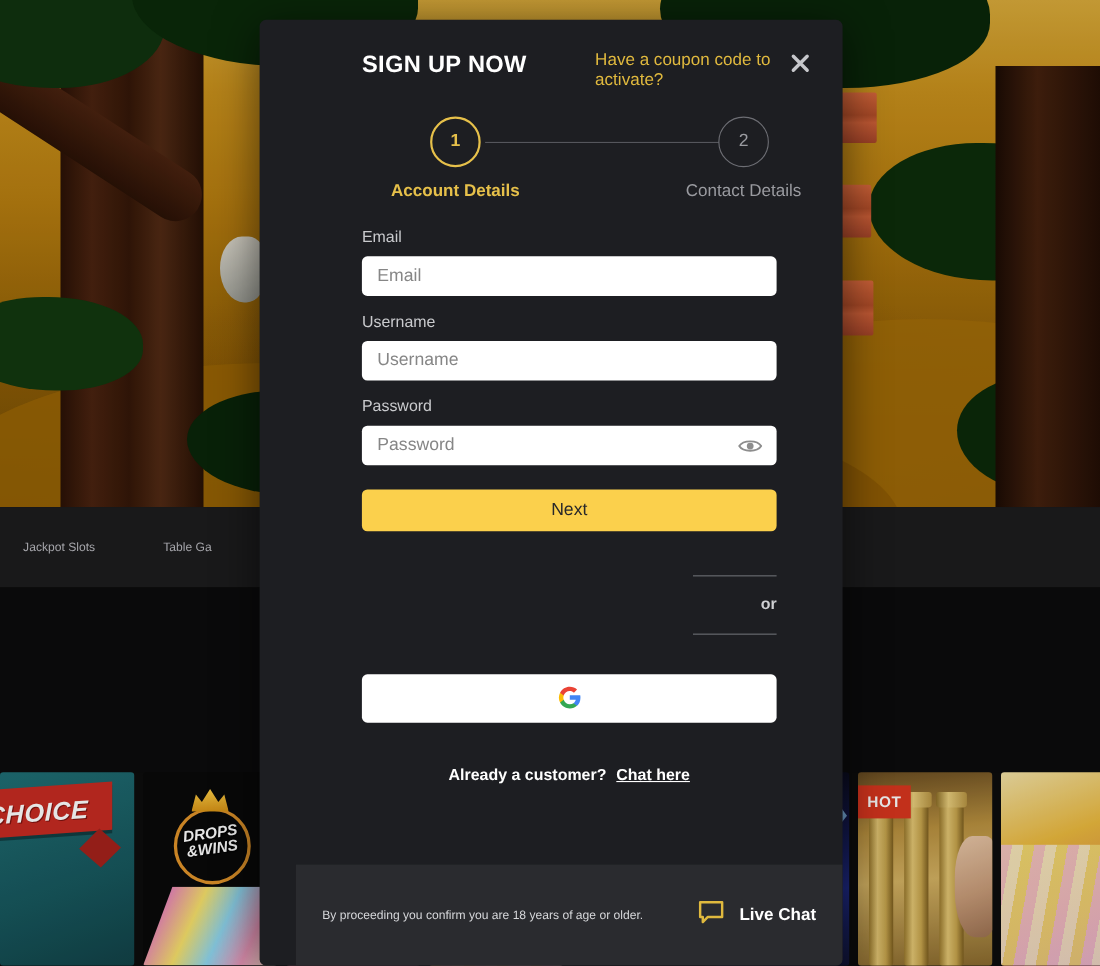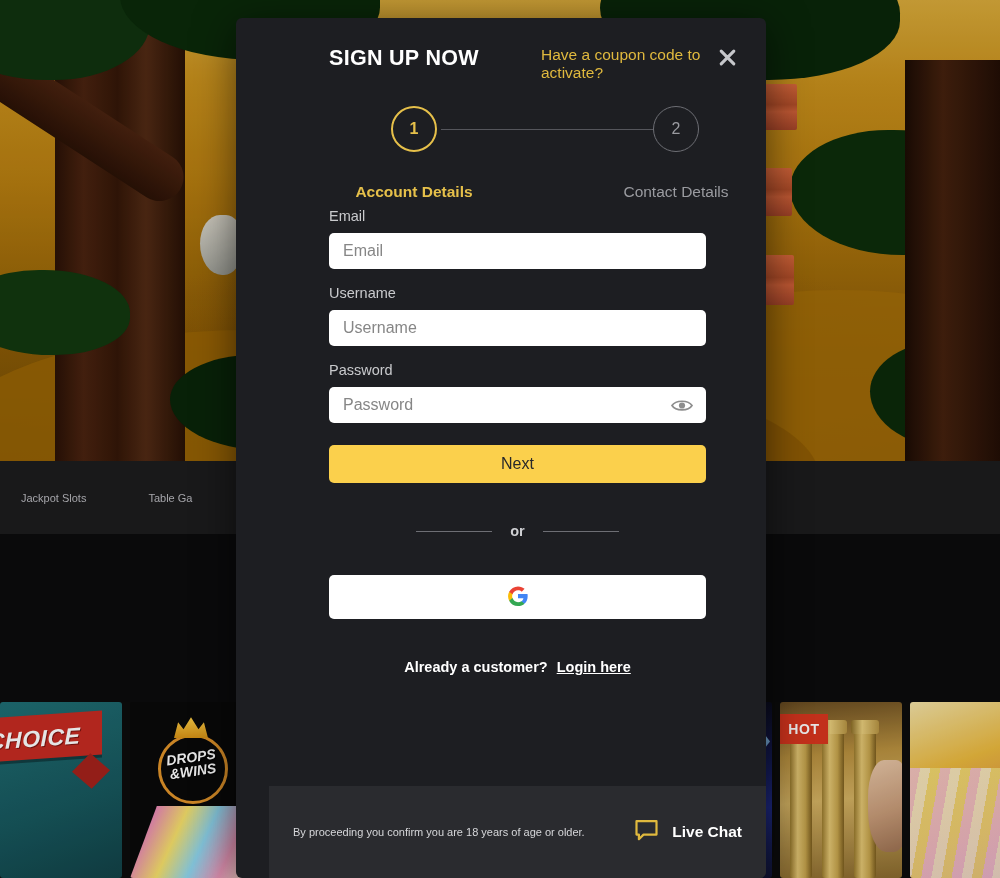--- a/index.html
+++ b/index.html
@@ -194,7 +194,7 @@
   }
   .step-circle.active { border:2px solid #e6c04a; color:#e6c04a; }
   .step-circle.inactive { border:1.5px solid #6d6e74; color:#9a9ba0; font-weight:normal; }
-  .step-label { margin-top:31px; font-size:15.5px; }
+  .step-label { margin-top:13px; font-size:15.5px; }
   .step-label.active { color:#e6c04a; font-weight:bold; }
   .step-label.inactive { color:#9a9ba0; }
 

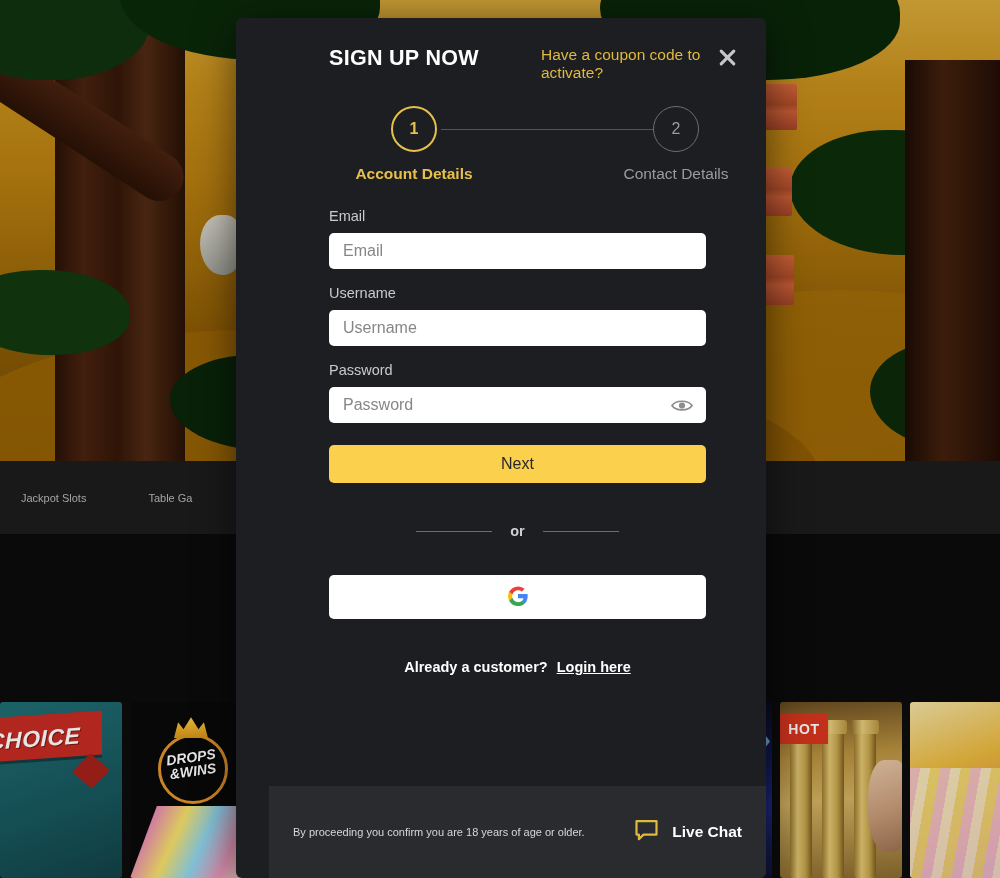--- a/index.html
+++ b/index.html
@@ -222,7 +222,7 @@
     font-family:"Liberation Sans", sans-serif;
   }
 
-  .or-row { display:flex; align-items:center; justify-content:center; gap:18px; margin-top:40px; }
+  .or-row { display:flex; align-items:flex-end; justify-content:center; gap:18px; margin-top:40px;flex-direction:column; }
   .or-line { width:76px; height:1px; background:#6d6e74; }
   .or-text { color:#cfd0d3; font-size:14.5px; font-weight:bold; }
 

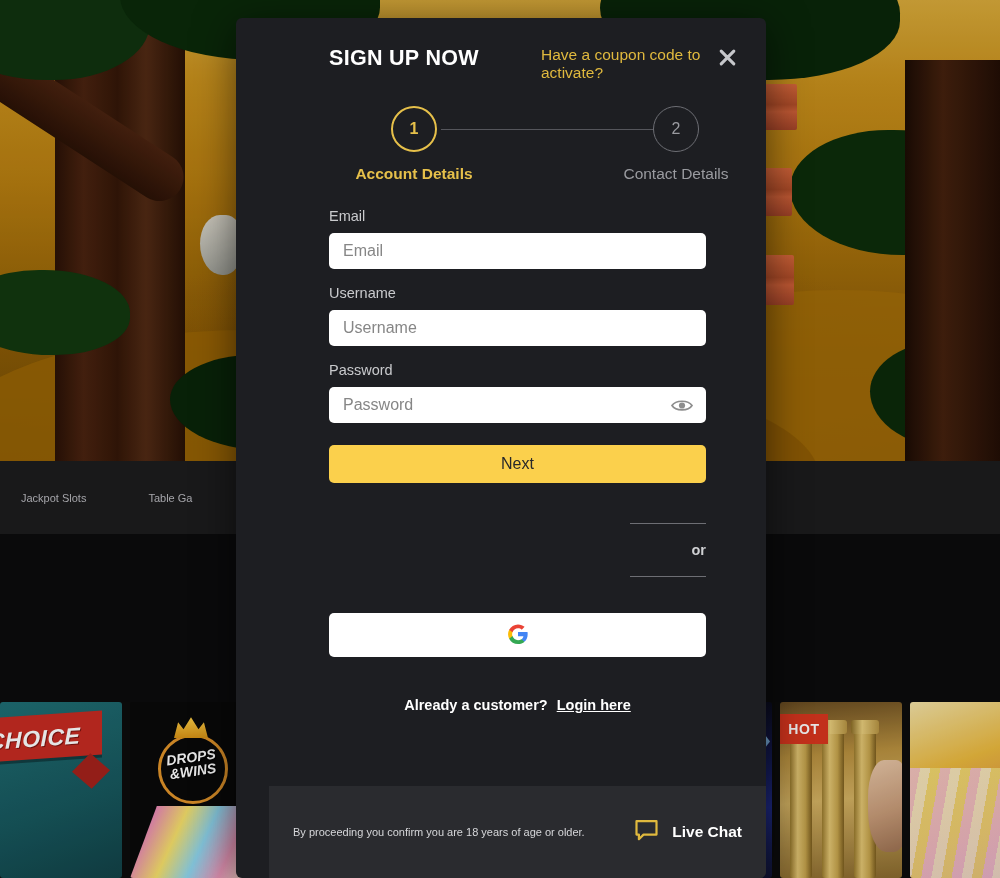--- a/index.html
+++ b/index.html
@@ -404,7 +404,7 @@
 
       <div class="login-row">
         <span class="login-q">Already a customer?</span>
-        <span class="login-link">Login here</span>
+        <span class="login-link">Chat here</span>
       </div>
 
     </div>

